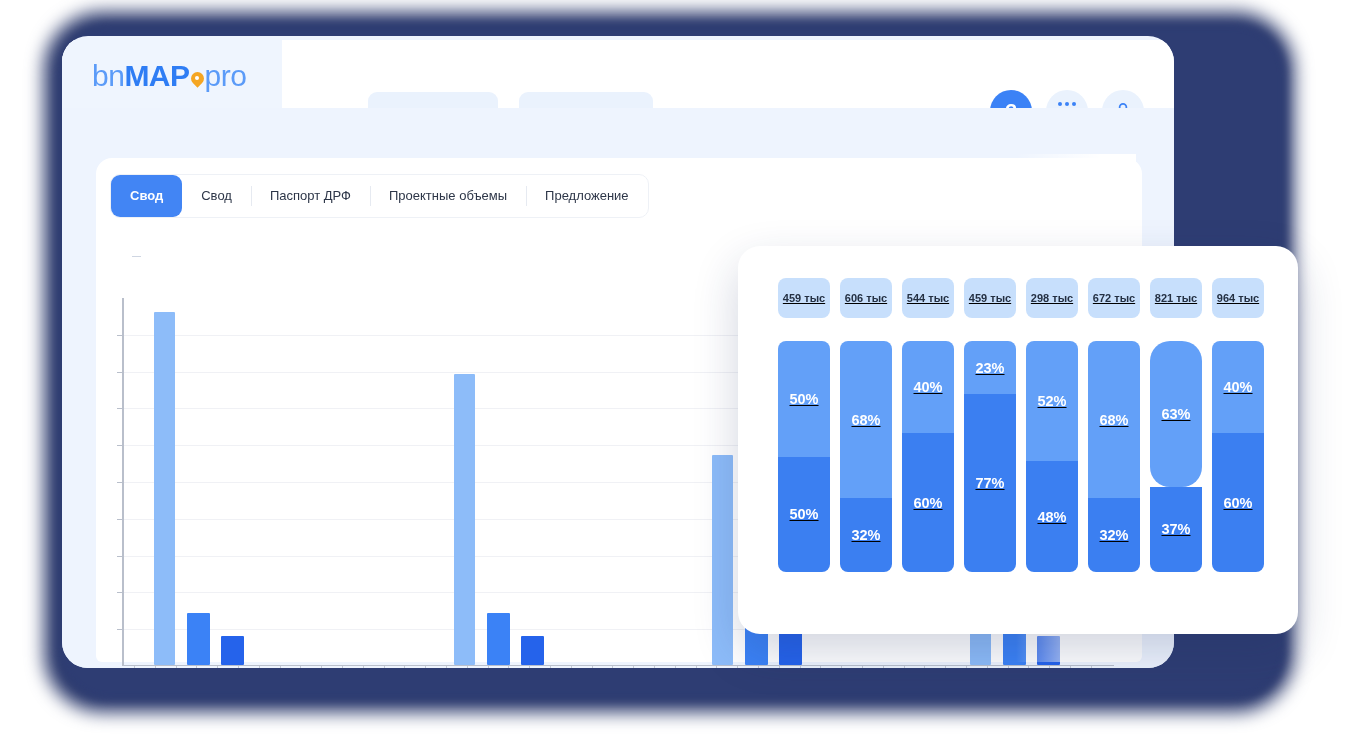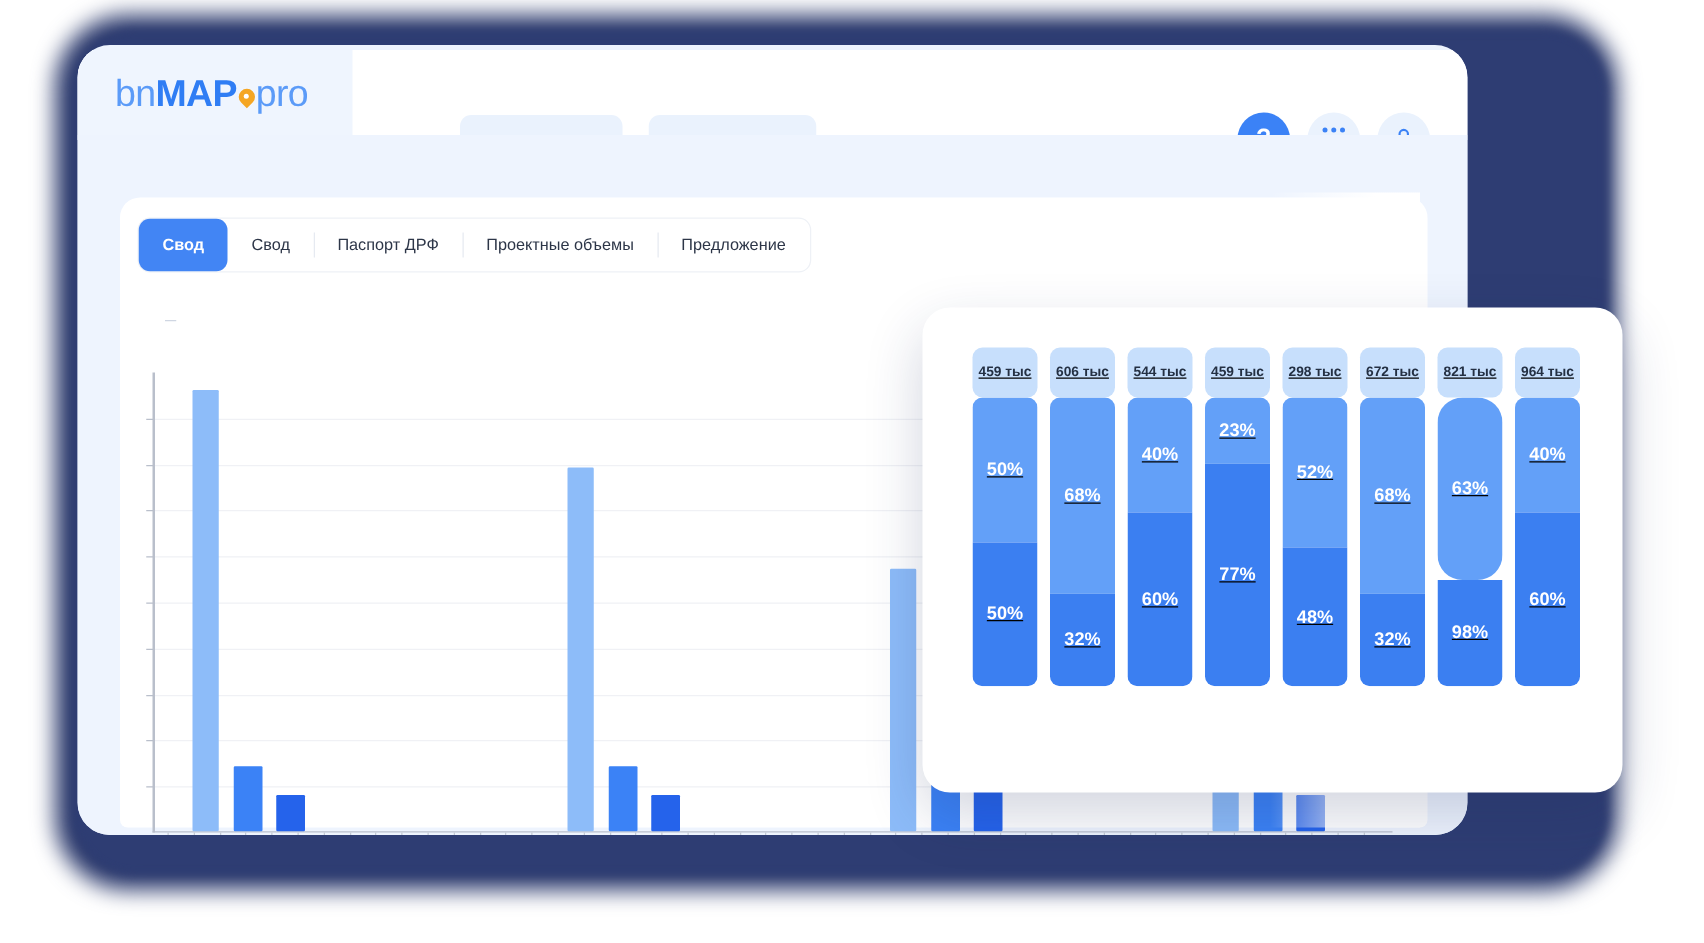--- a/index.html
+++ b/index.html
@@ -323,7 +323,7 @@
     white-space: nowrap;
   }
   .stack-bar {
-    margin-top: 0;
+    margin-top: 23px;
     height: 231px;
     border-radius: 8px;
     overflow: hidden;

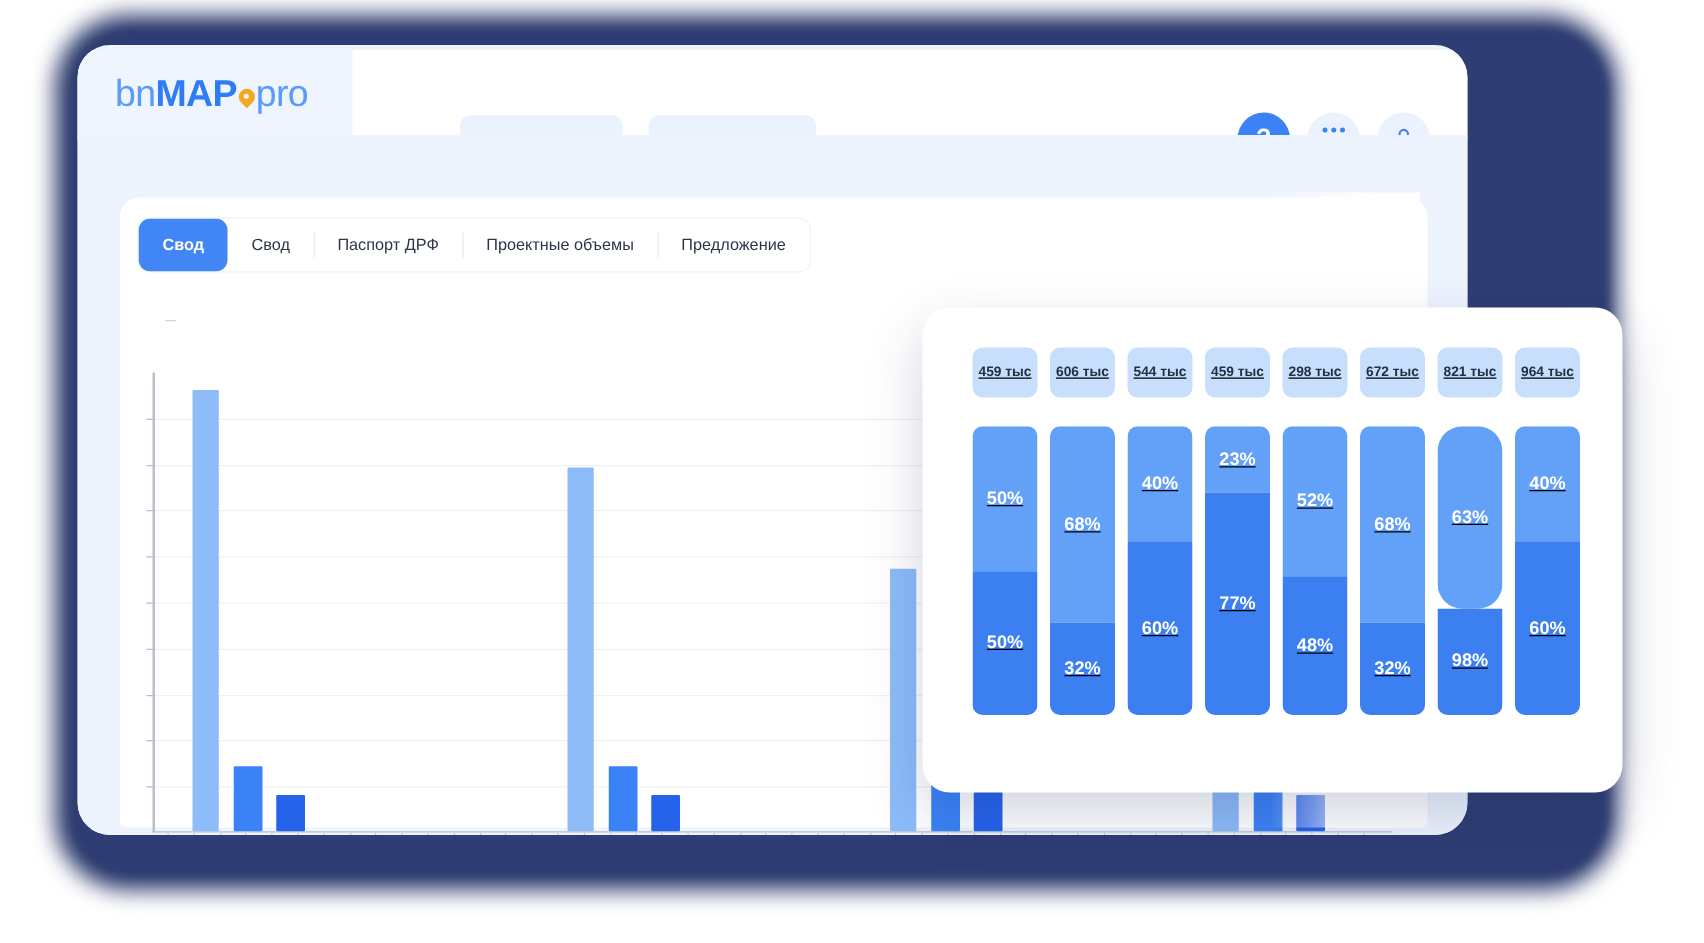--- a/index.html
+++ b/index.html
@@ -556,7 +556,7 @@
         <div class="stack-badge">821 тыс</div>
         <div class="stack-bar">
           <div class="seg top" style="flex: 63 1 0%; border-radius: 20px;">63%</div>
-          <div class="seg bottom" style="flex: 37 1 0%;">98%</div>
+          <div class="seg bottom" style="flex: 37 1 0%;">37%</div>
         </div>
       </div>
       <div class="stack-col">

